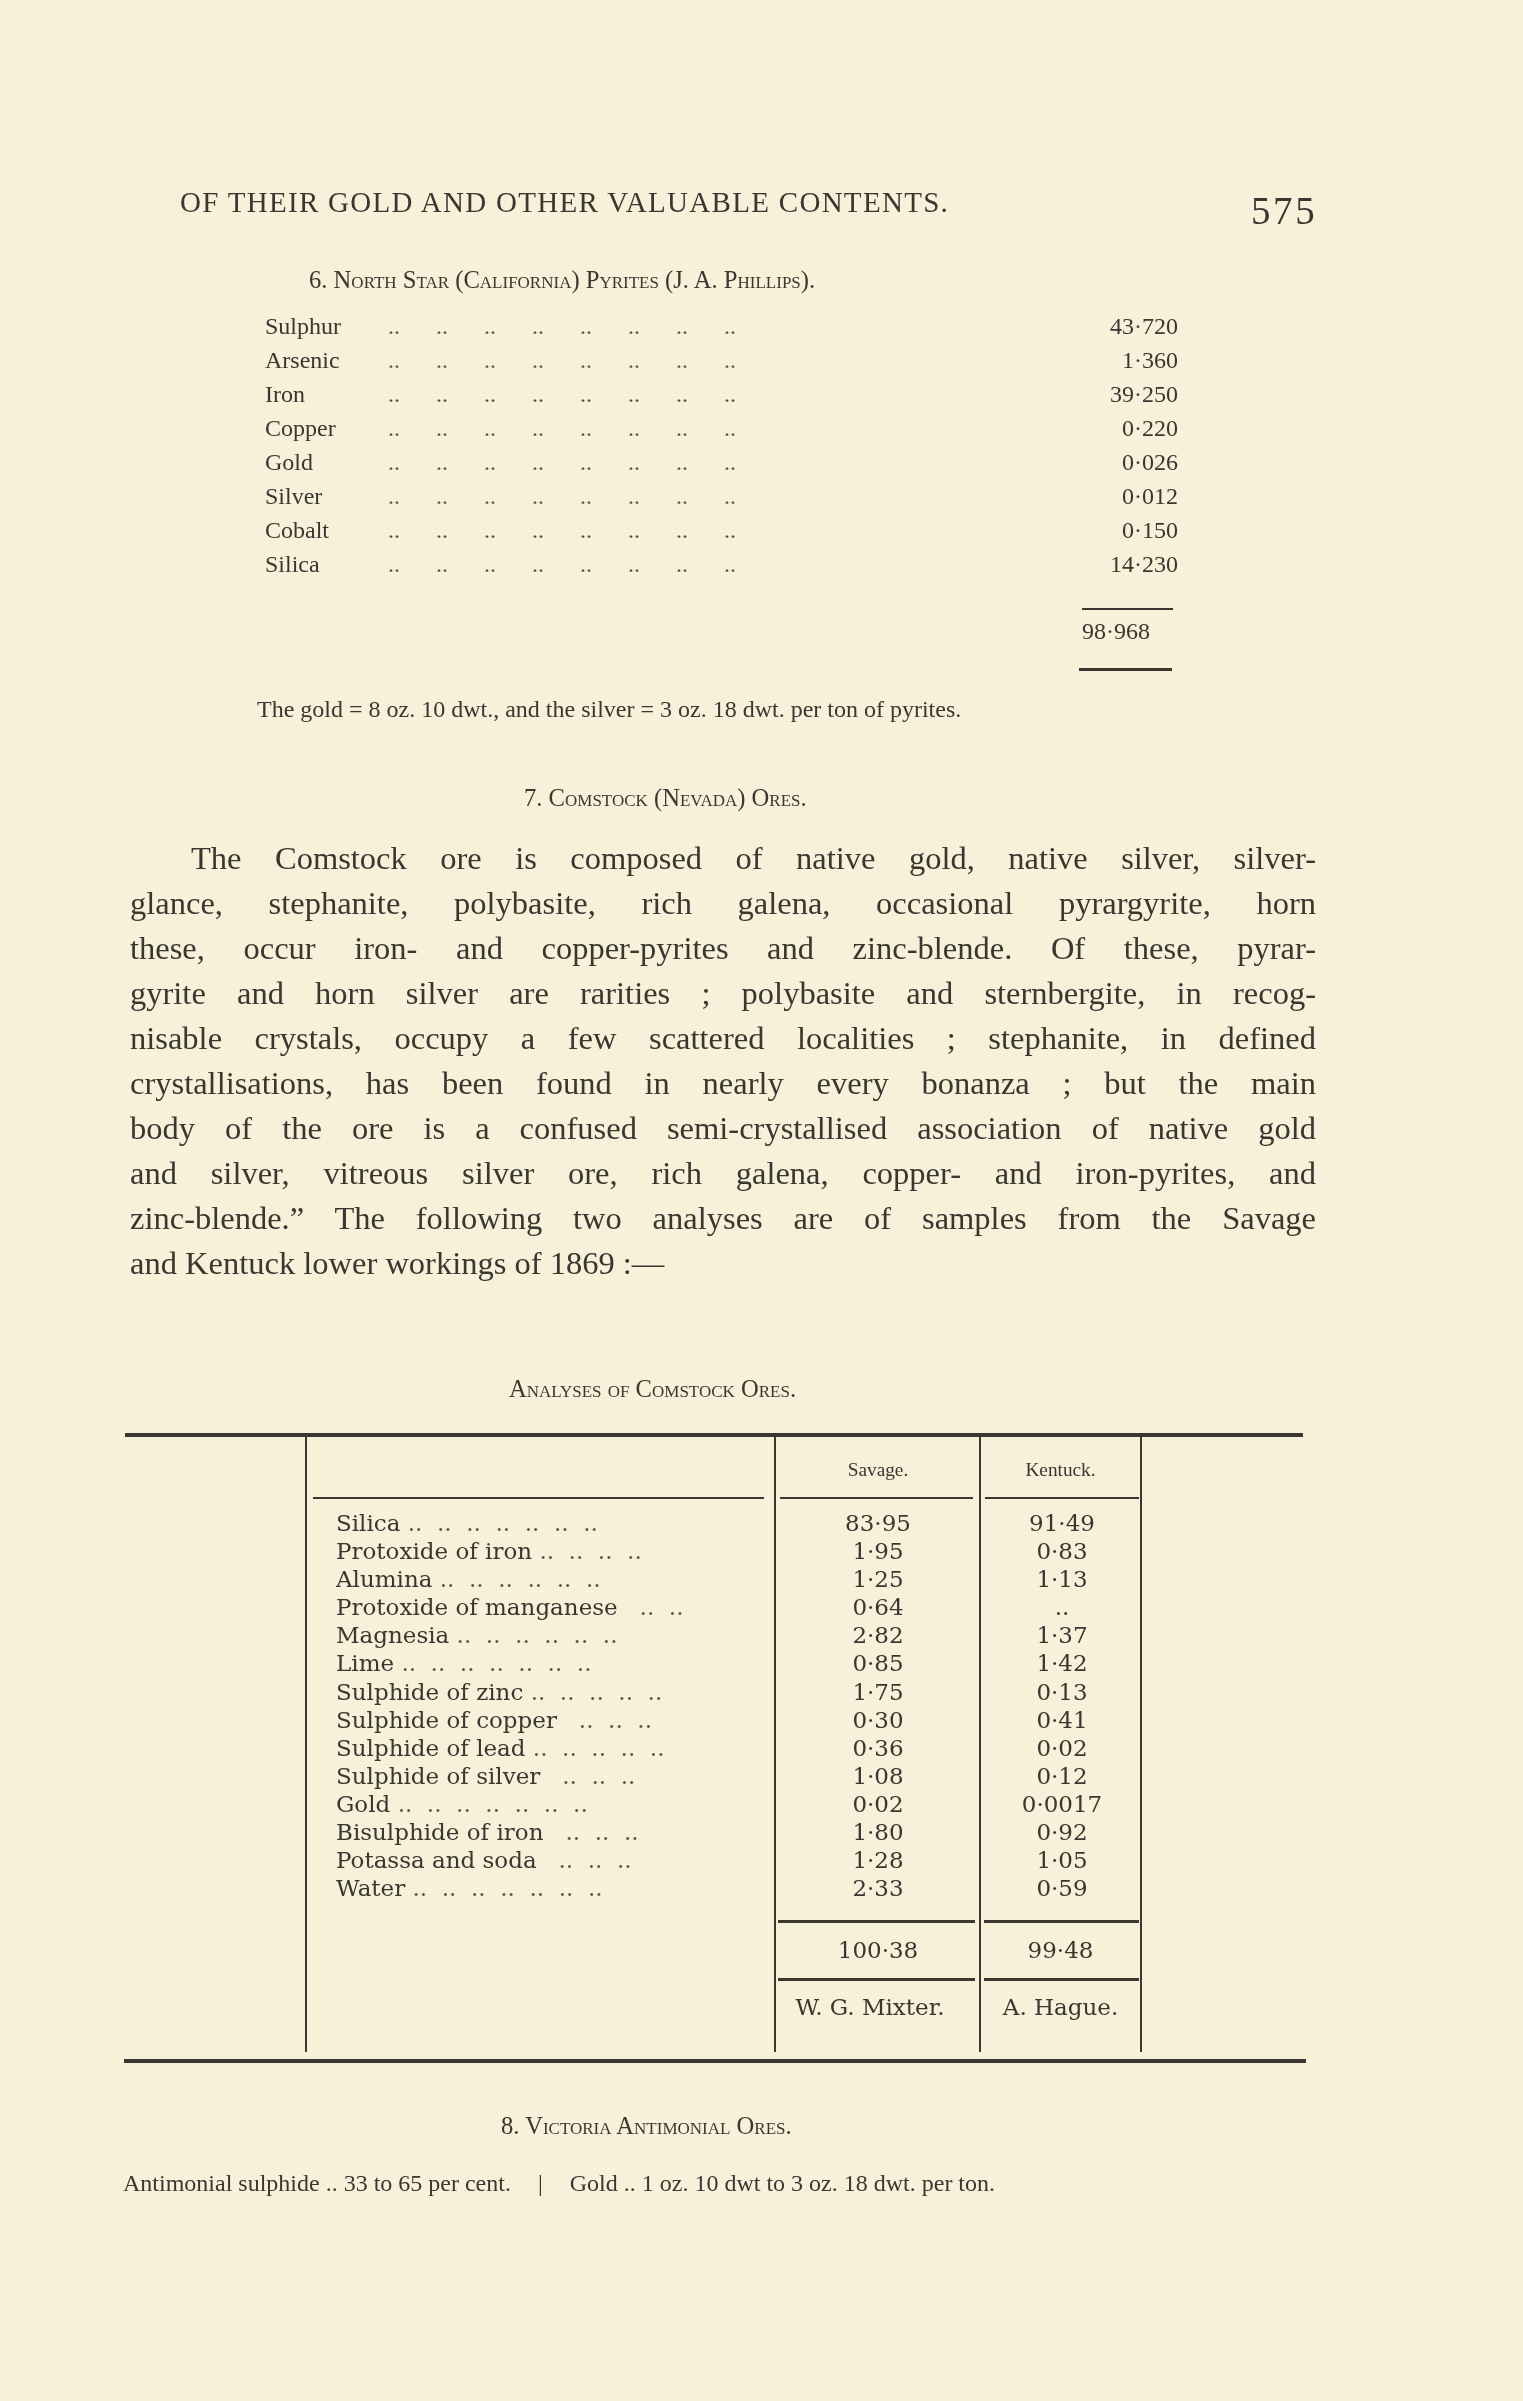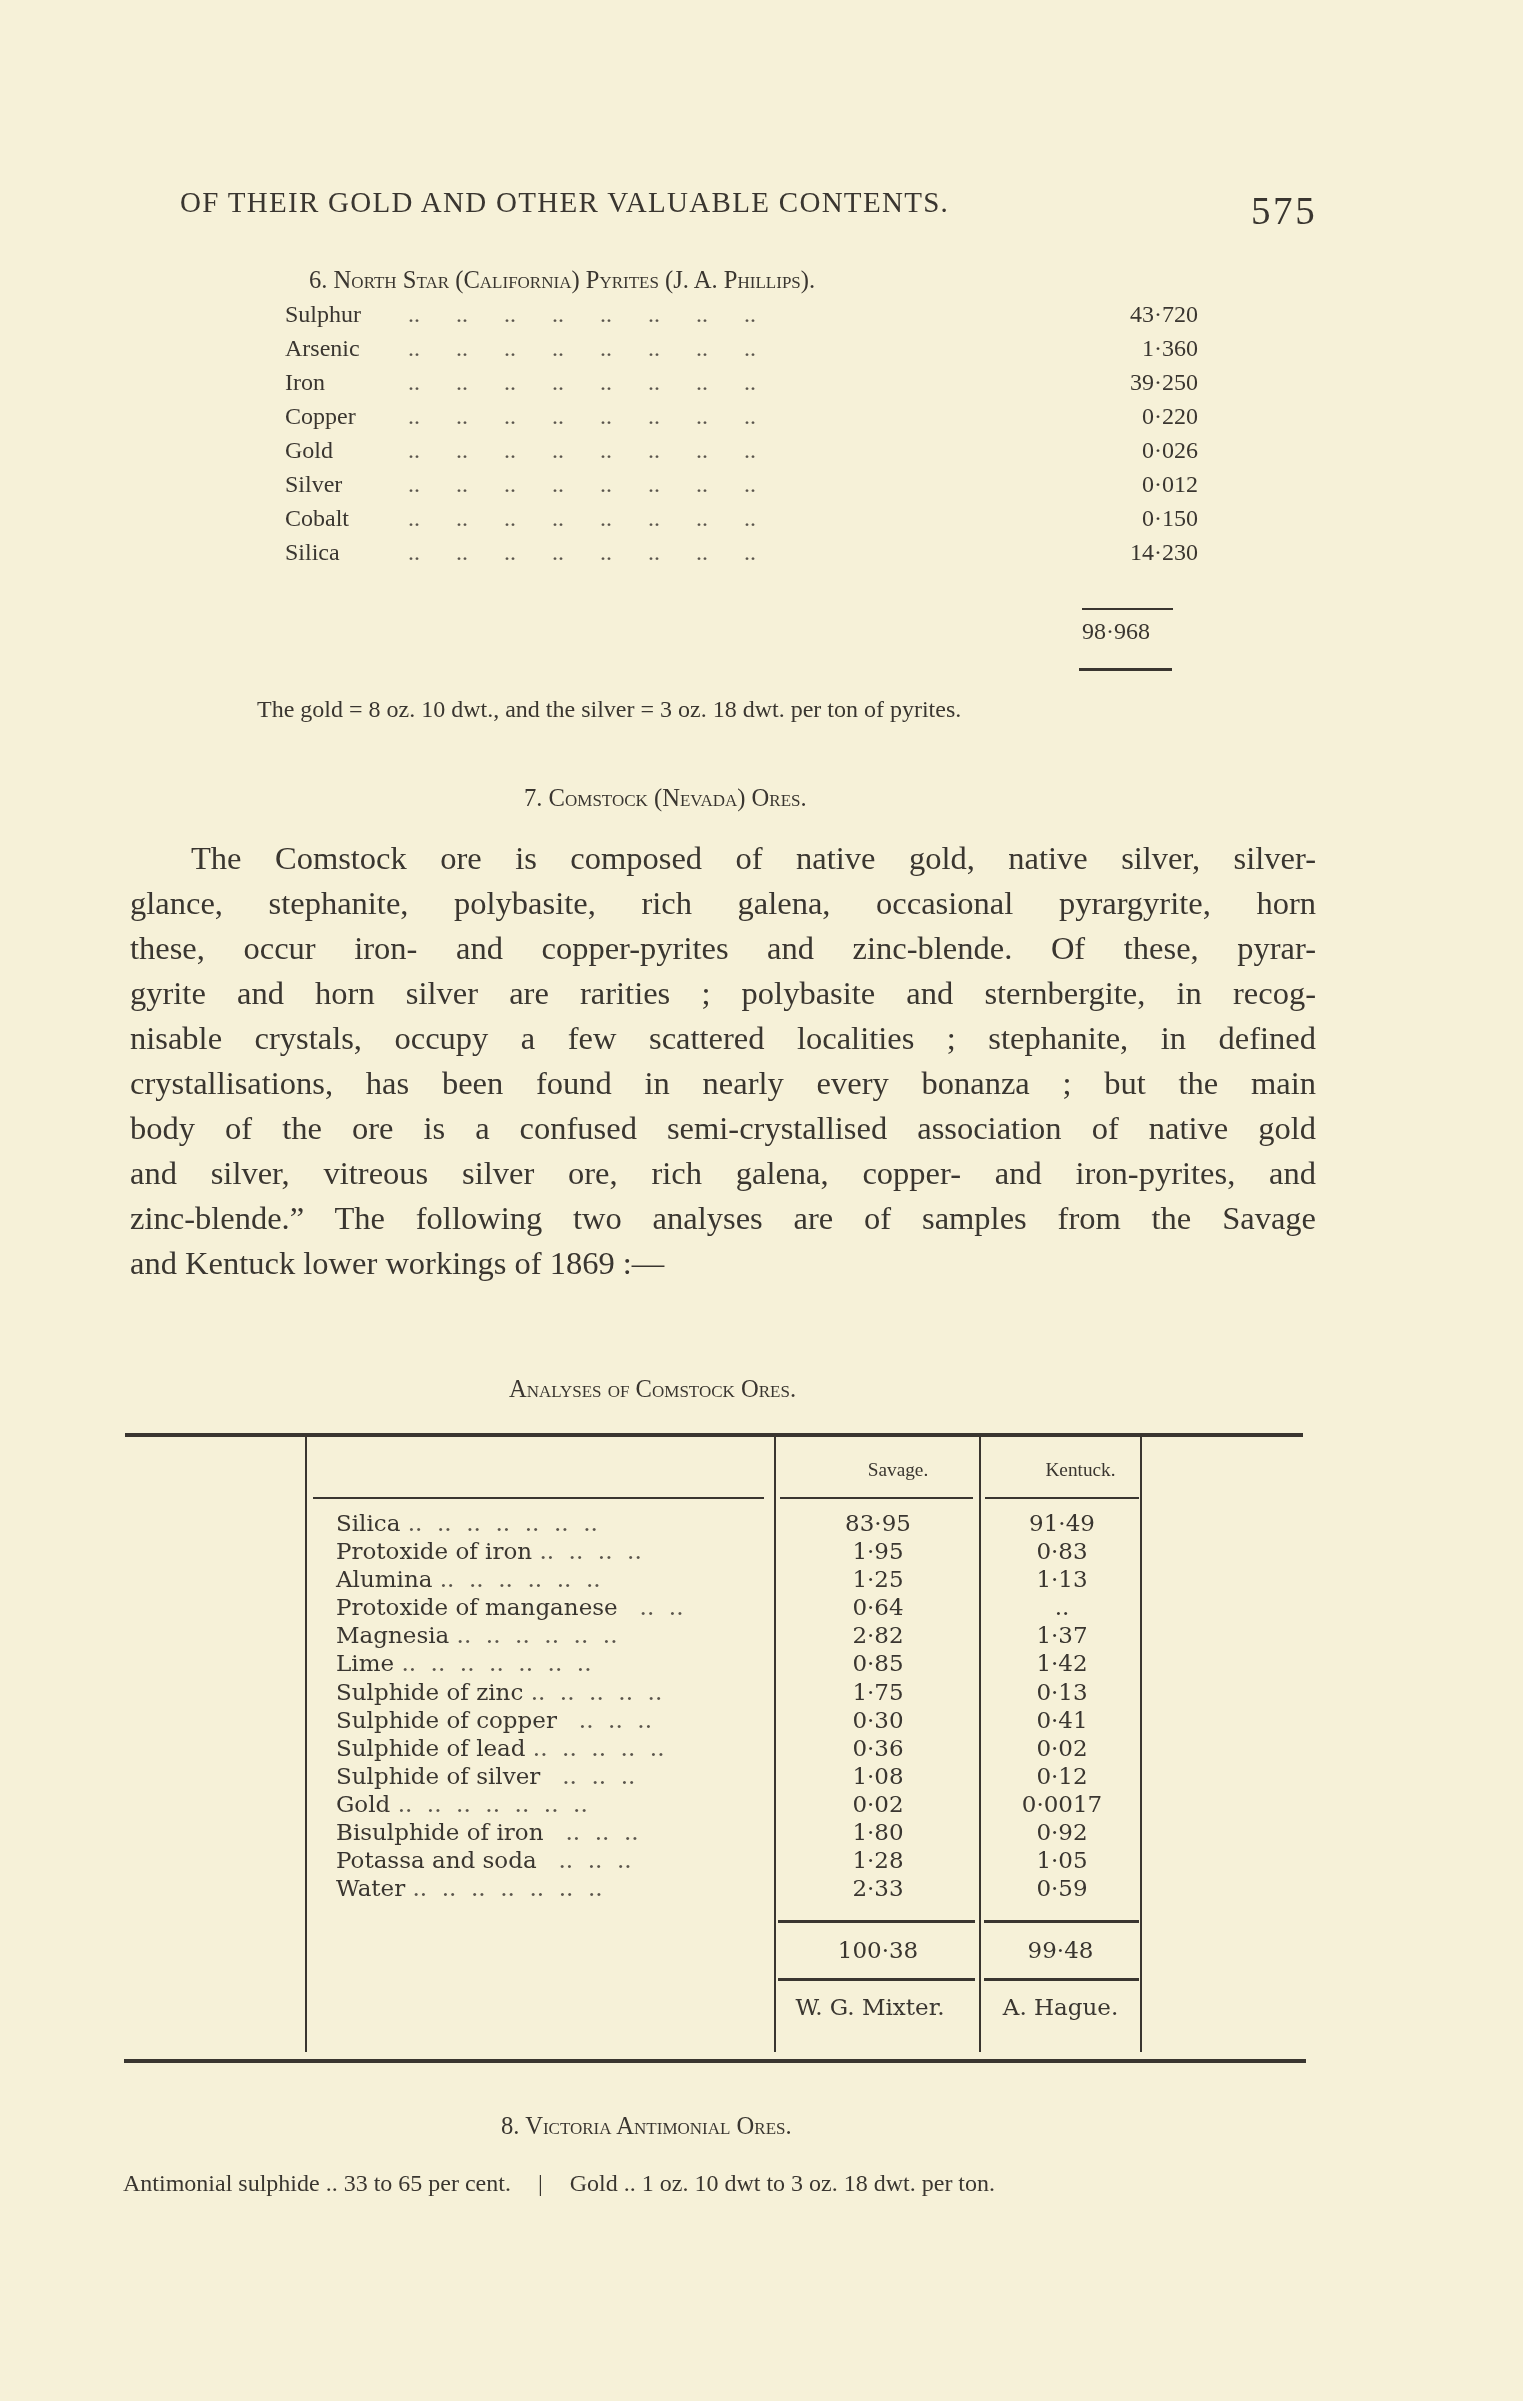--- a/index.html
+++ b/index.html
@@ -51,7 +51,7 @@
 
 <div class="abs sec6-title sc">6. North Star (California) Pyrites (J. A. Phillips).</div>
 
-<div class="abs ns-table" style="top:301px;margin-left:20px;">
+<div class="abs ns-table" style="top:313px;">
   <div class="ns-row">
     <span class="lbl">Sulphur</span>
     <span class="dots" style="white-space:pre;">..      ..      ..      ..      ..      ..      ..      ..</span>

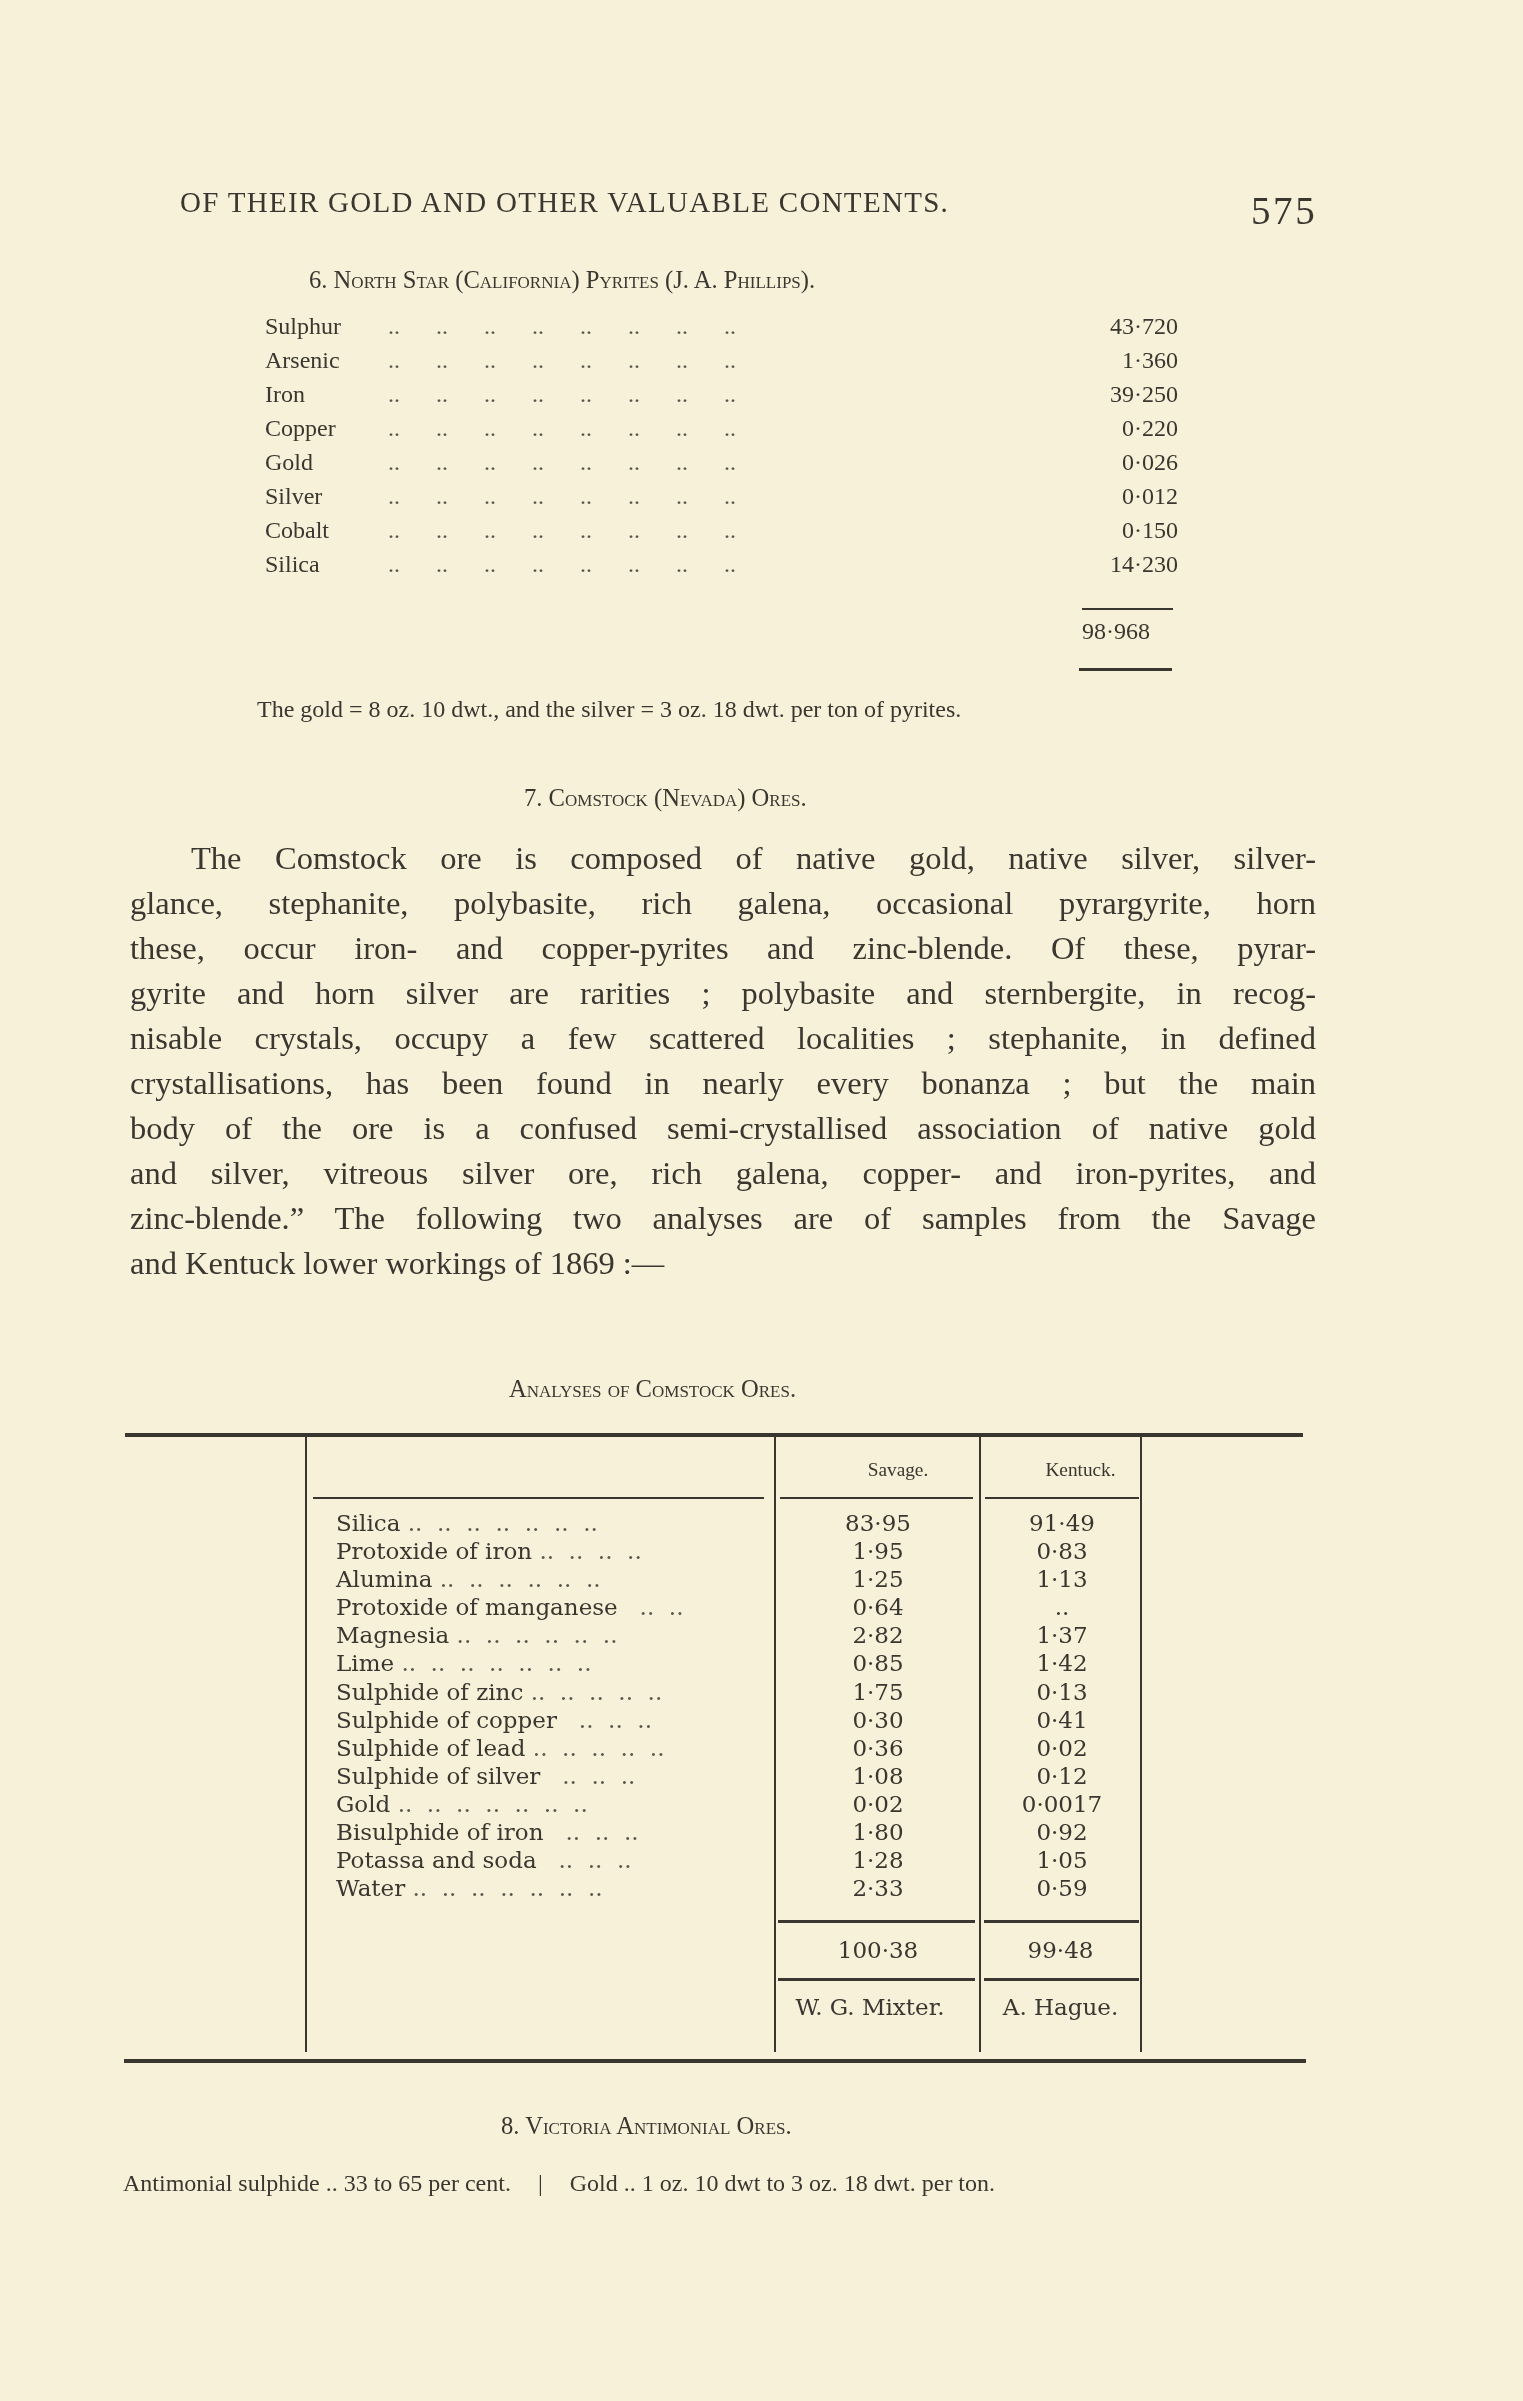--- a/index.html
+++ b/index.html
@@ -31,7 +31,7 @@
   .tbl-rule-bottom { left:124px; top:2059px; width:1182px; height:4.4px; }
   .vline { position:absolute; width:1.8px; background:#3a3630; }
   .hline { position:absolute; height:1.8px; background:#3a3630; }
-  .hdr { position:absolute; top:1459px; font-size:19.3px; text-align:center;margin-left:20px; }
+  .hdr { position:absolute; top:1459px; font-size:19.3px; text-align:center; }
   .c-row { position:absolute; left:336px; width:808px; height:28px; font-size:23px; font-family:"DejaVu Serif",serif; }
   .c-row .lbl { position:absolute; left:0; top:0; }
   .c-row .v1 { position:absolute; left:439px; width:206px; text-align:center; top:0; }

